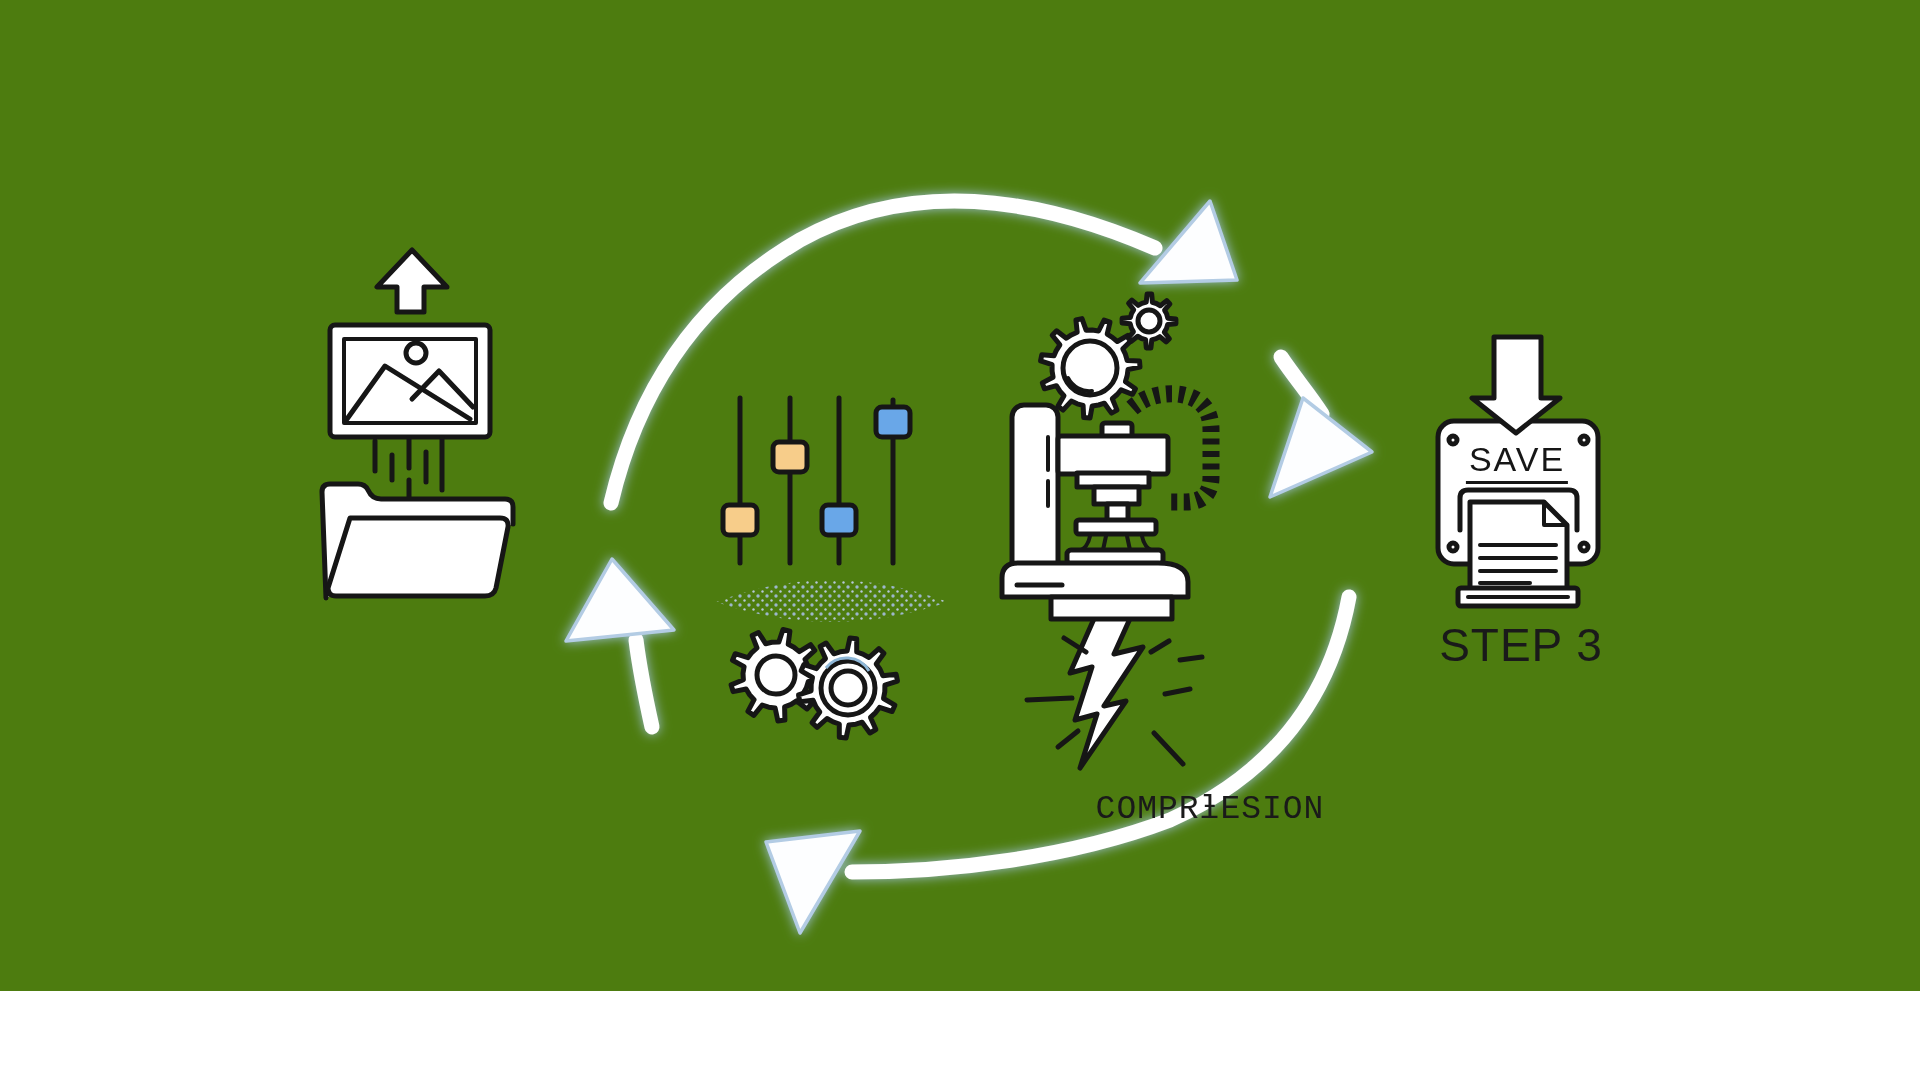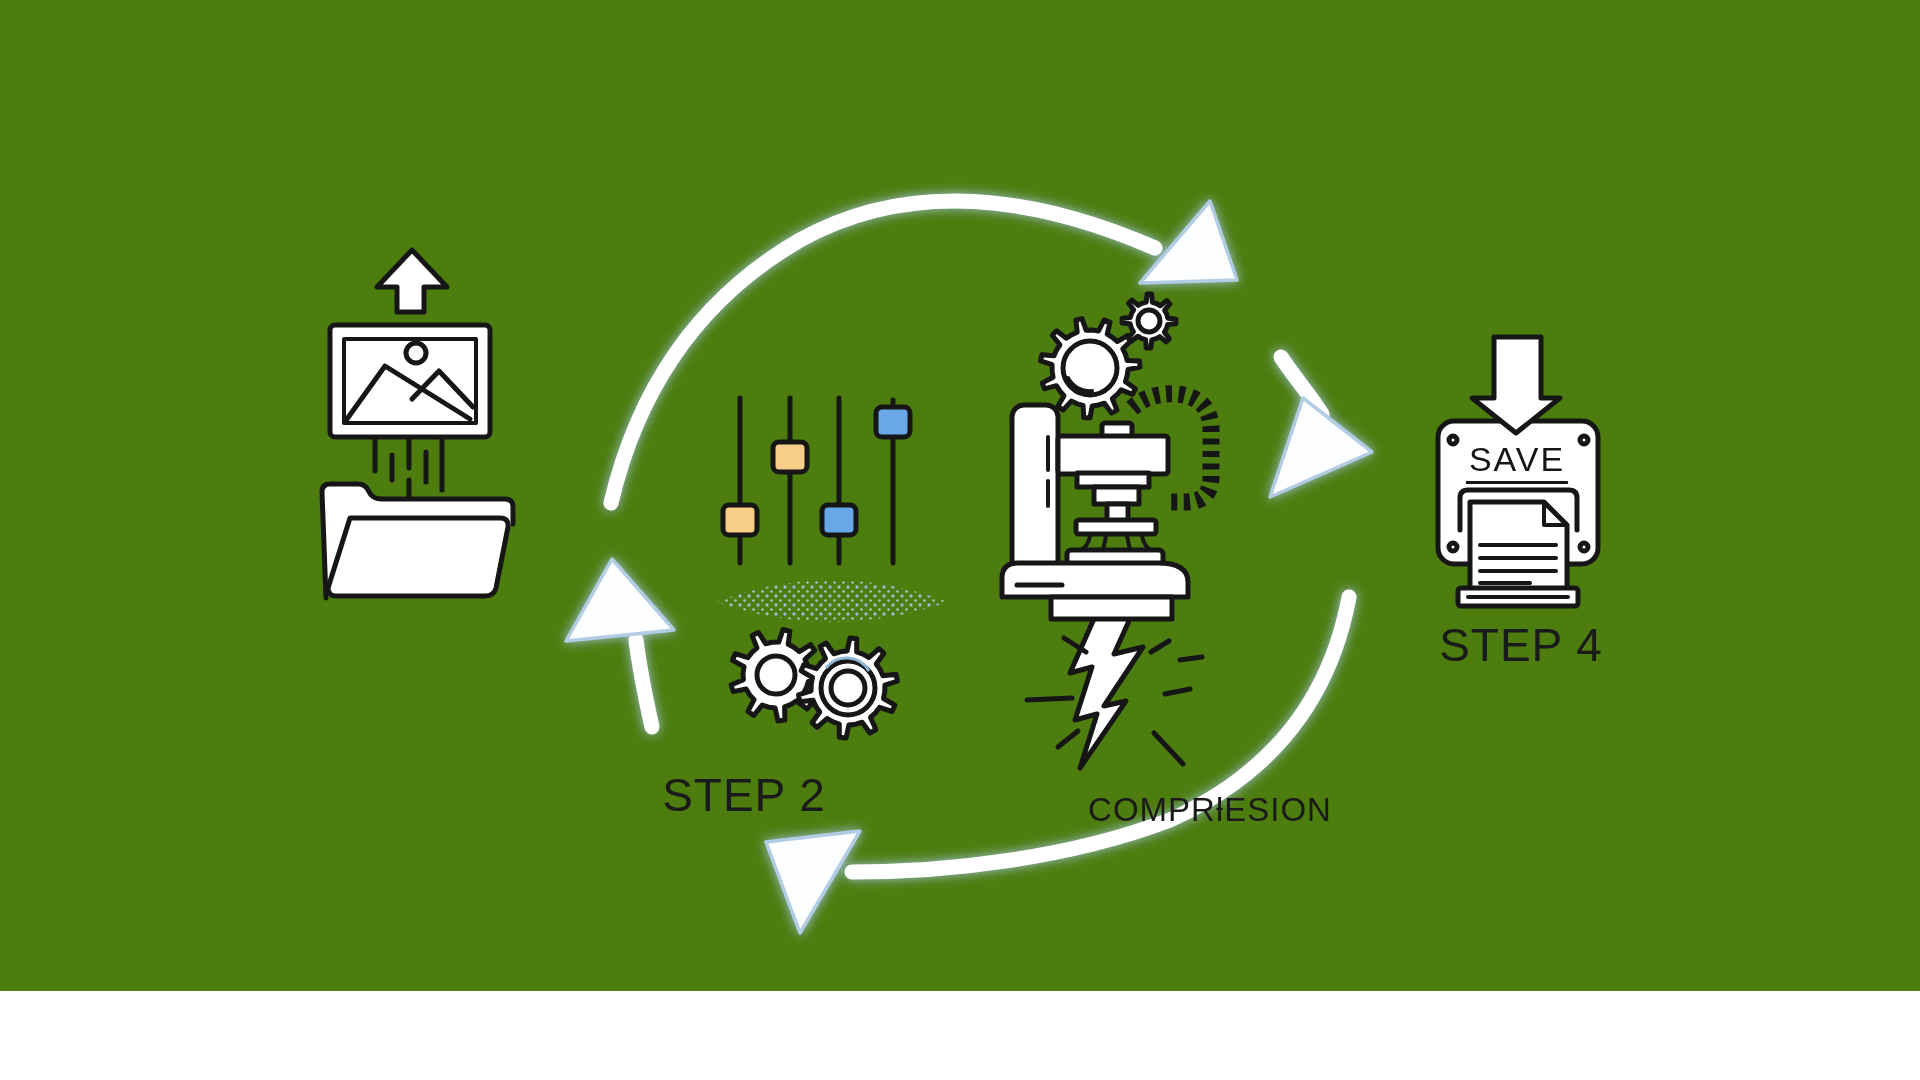--- a/index.html
+++ b/index.html
@@ -155,7 +155,7 @@
   <div class="save-badge" style="left:1517px;top:440px;">SAVE</div>
   <div class="lbl lbl-big" style="left:744px;top:768px;">STEP 2</div>
   <div class="lbl lbl-mid" style="left:1210px;top:791px;">COMPRƚESION</div>
-  <div class="lbl lbl-big" style="left:1521px;top:618px;">STEP 4</div>
+  <div class="lbl lbl-big" style="left:1521px;top:618px;">STEP 3</div>
 </div>
 
 </body></html>

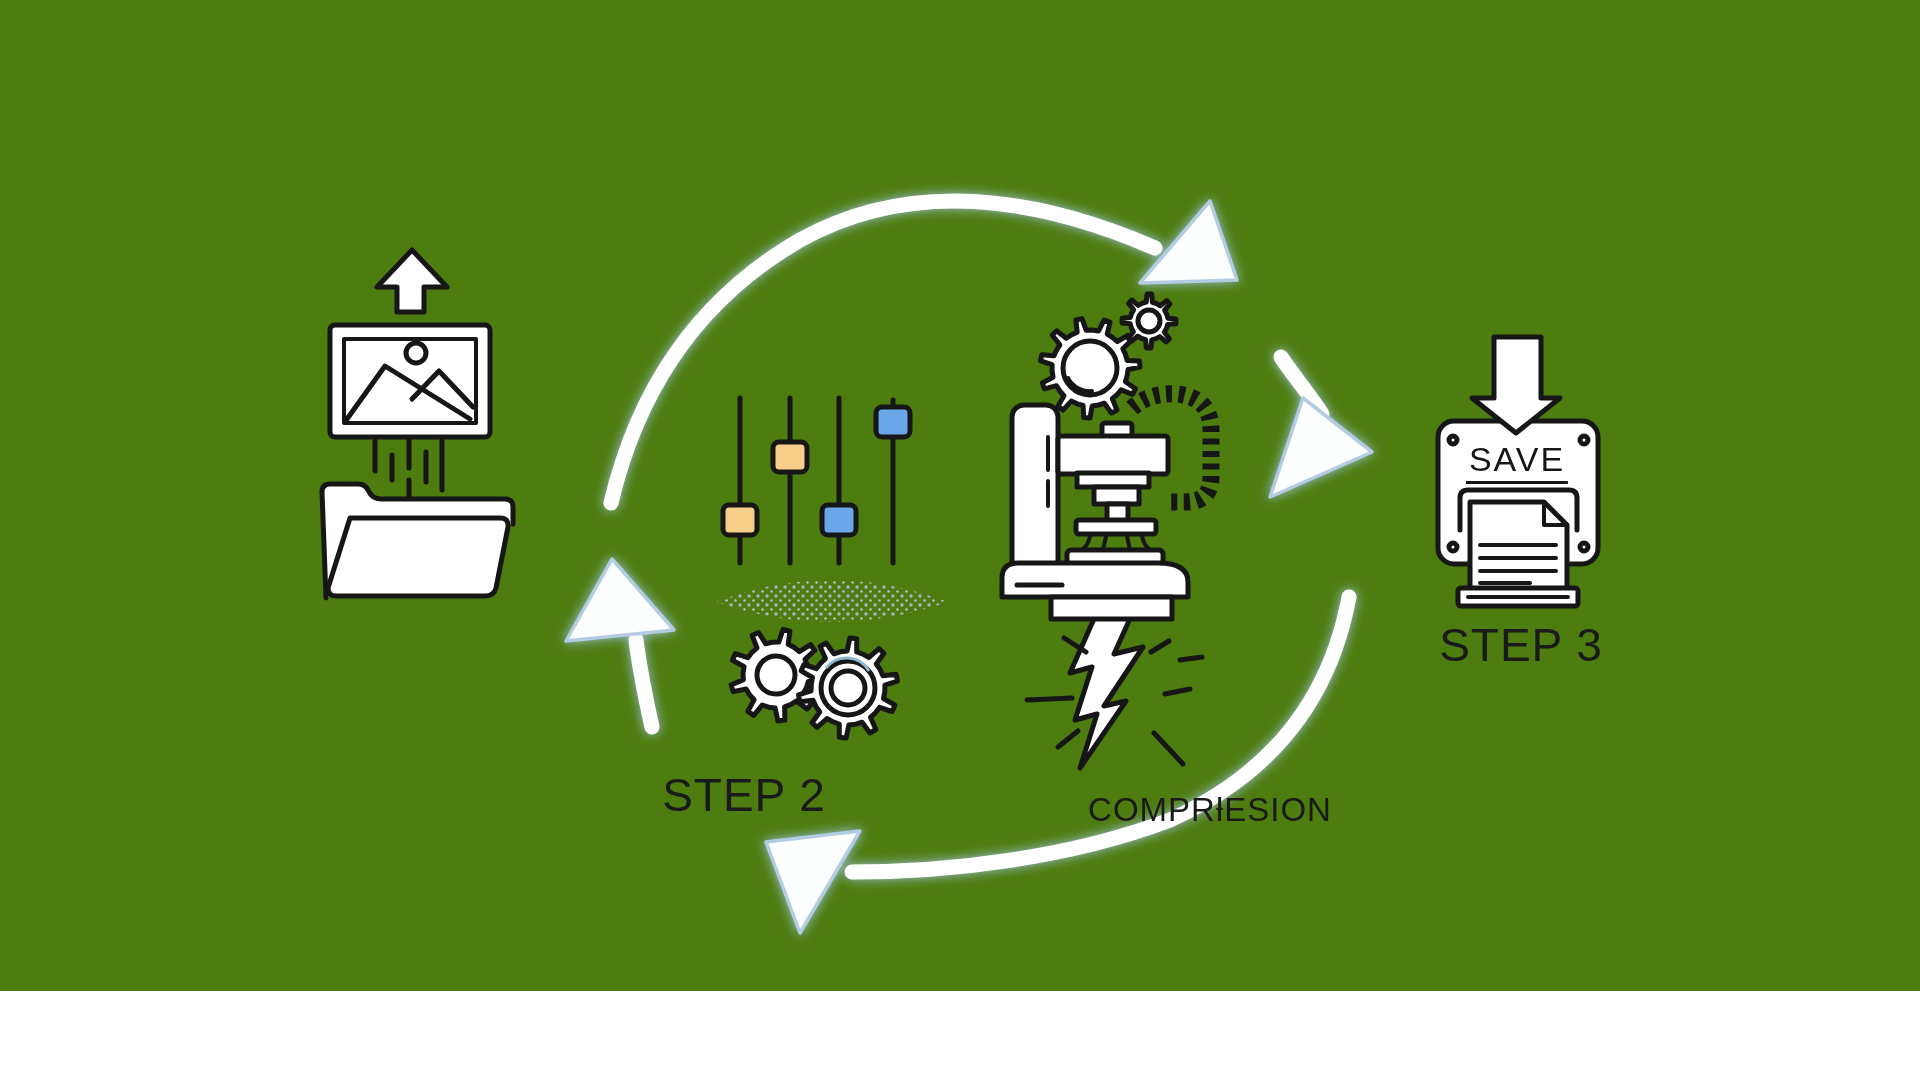--- a/index.html
+++ b/index.html
@@ -153,7 +153,6 @@
   </svg>
 
   <div class="save-badge" style="left:1517px;top:440px;">SAVE</div>
-  <div class="lbl lbl-big" style="left:744px;top:768px;">STEP 2</div>
   <div class="lbl lbl-mid" style="left:1210px;top:791px;">COMPRƚESION</div>
   <div class="lbl lbl-big" style="left:1521px;top:618px;">STEP 3</div>
 </div>

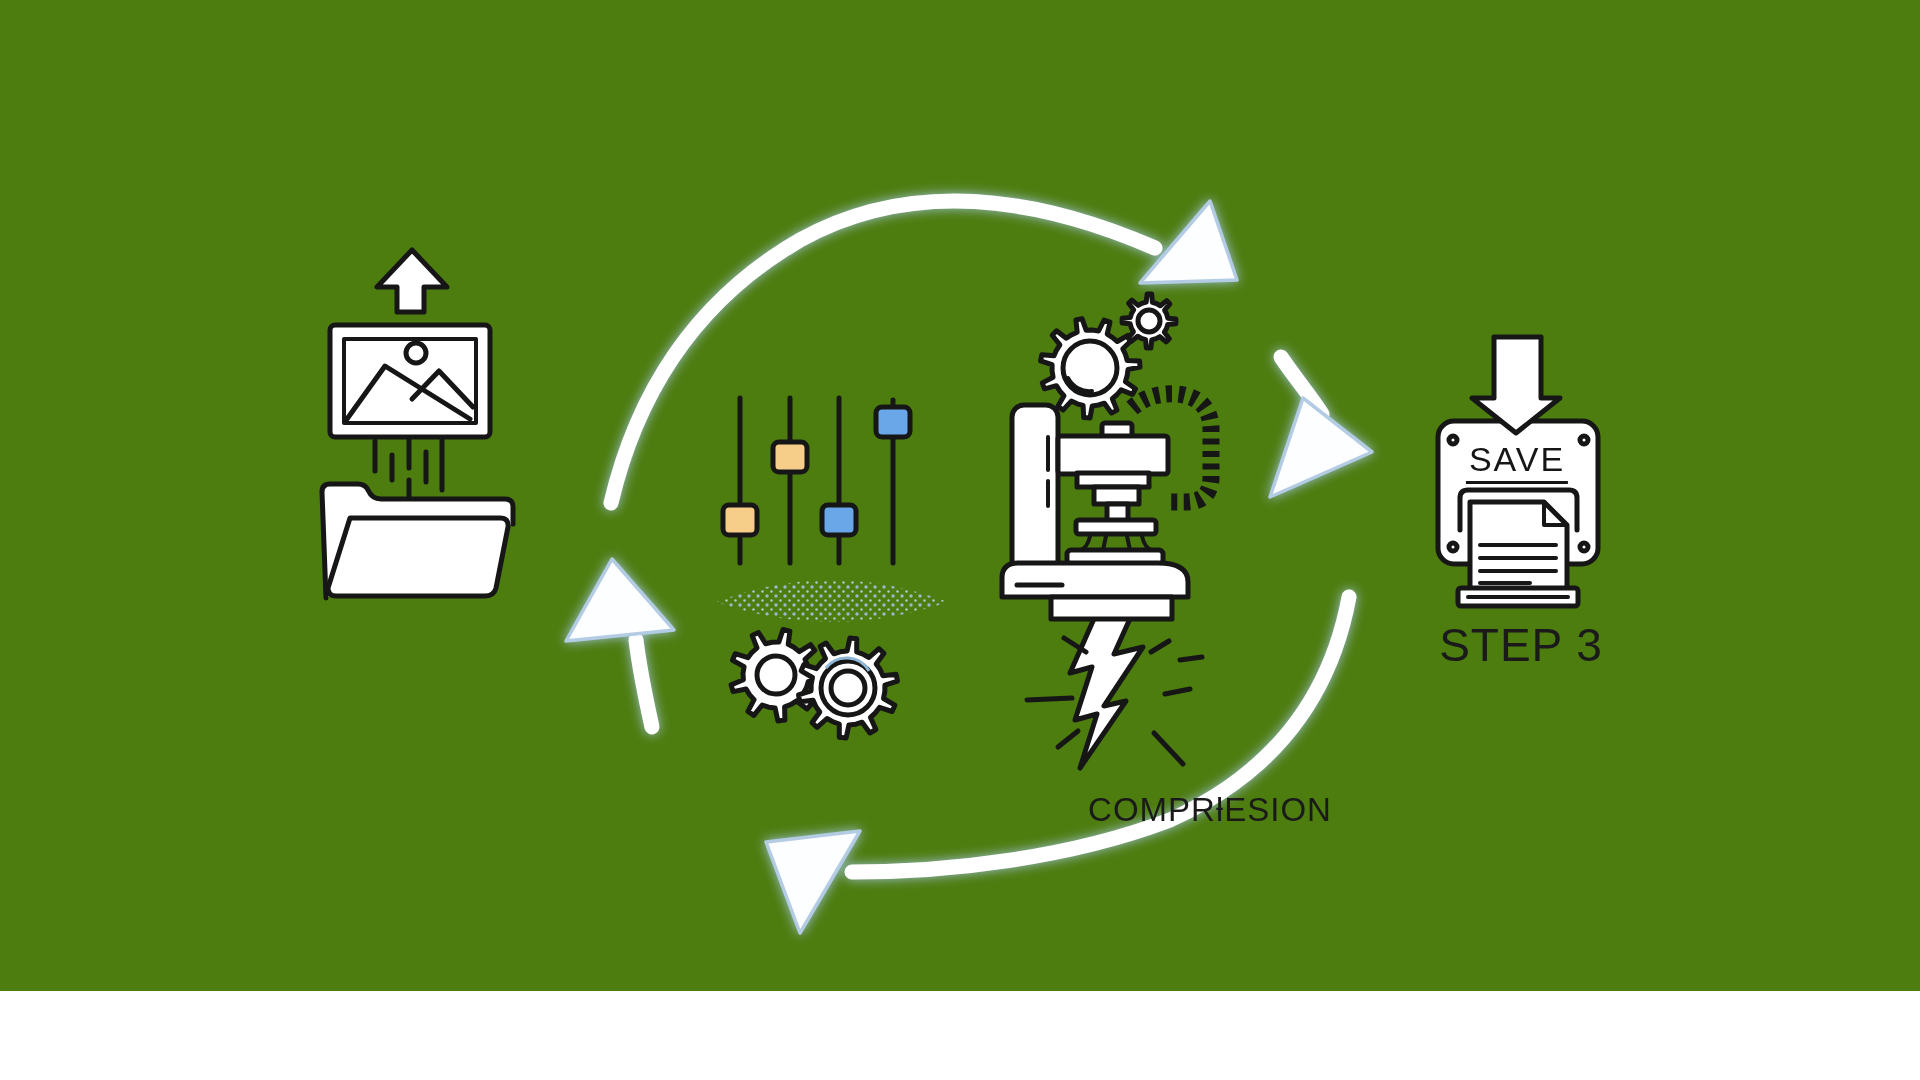--- a/index.html
+++ b/index.html
@@ -11,7 +11,7 @@
   .thin{stroke-width:4;}
   .lbl{position:absolute;transform:translateX(-50%);color:#1a1a1a;letter-spacing:1px;white-space:nowrap;}
   .lbl-big{font-size:46px;}
-  .lbl-mid{font-size:33px;}
+  .lbl-mid{font-size:33px;font-family:Liberation Mono, monospace;}
   .save-badge{position:absolute;transform:translateX(-50%);color:#161616;font-size:34px;
               letter-spacing:2px;border-bottom:3px solid #161616;padding:0 3px 2px;white-space:nowrap;}
 </style>

